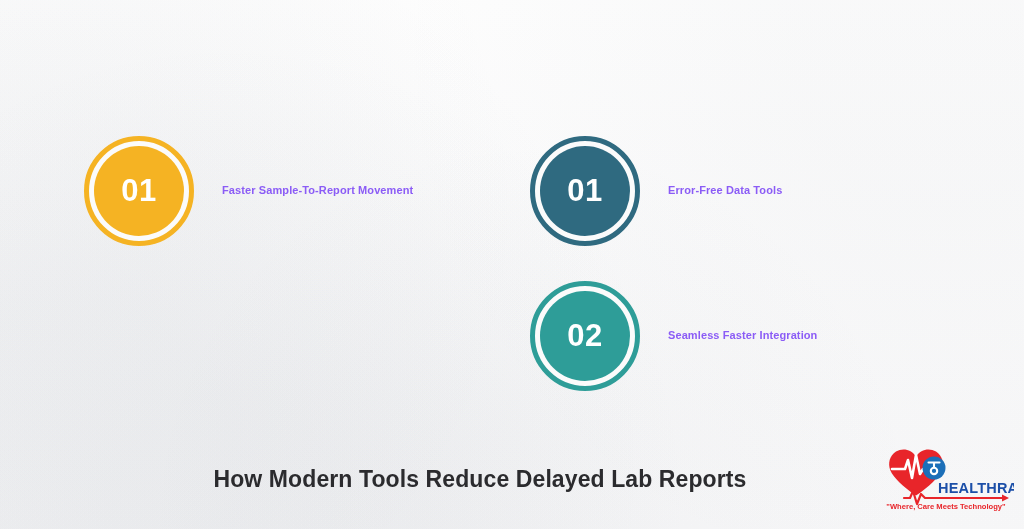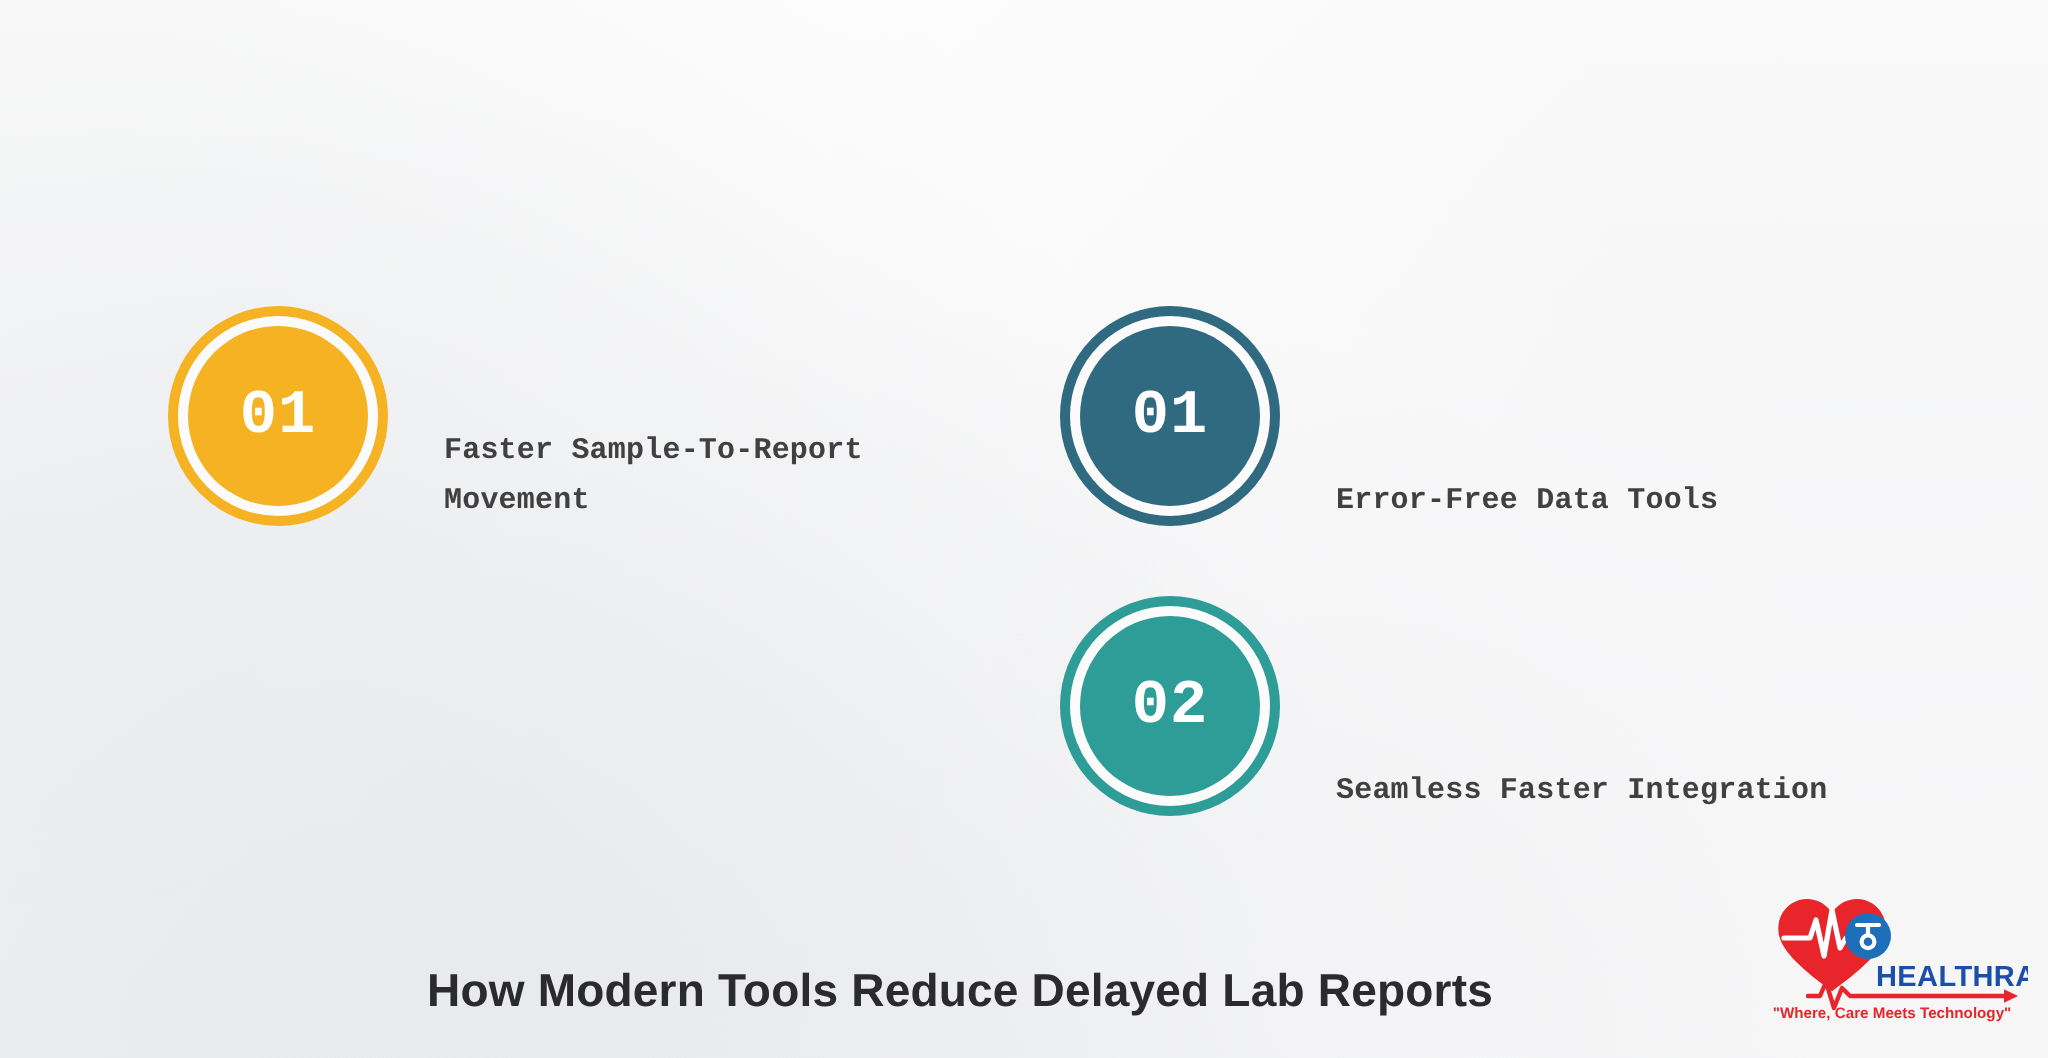--- a/index.html
+++ b/index.html
@@ -45,8 +45,7 @@
 
   .item {
     display:flex;
-    align-items:flex-end;
-    font-family:Liberation Mono, monospace;
+    align-items:center;
   }
 
   

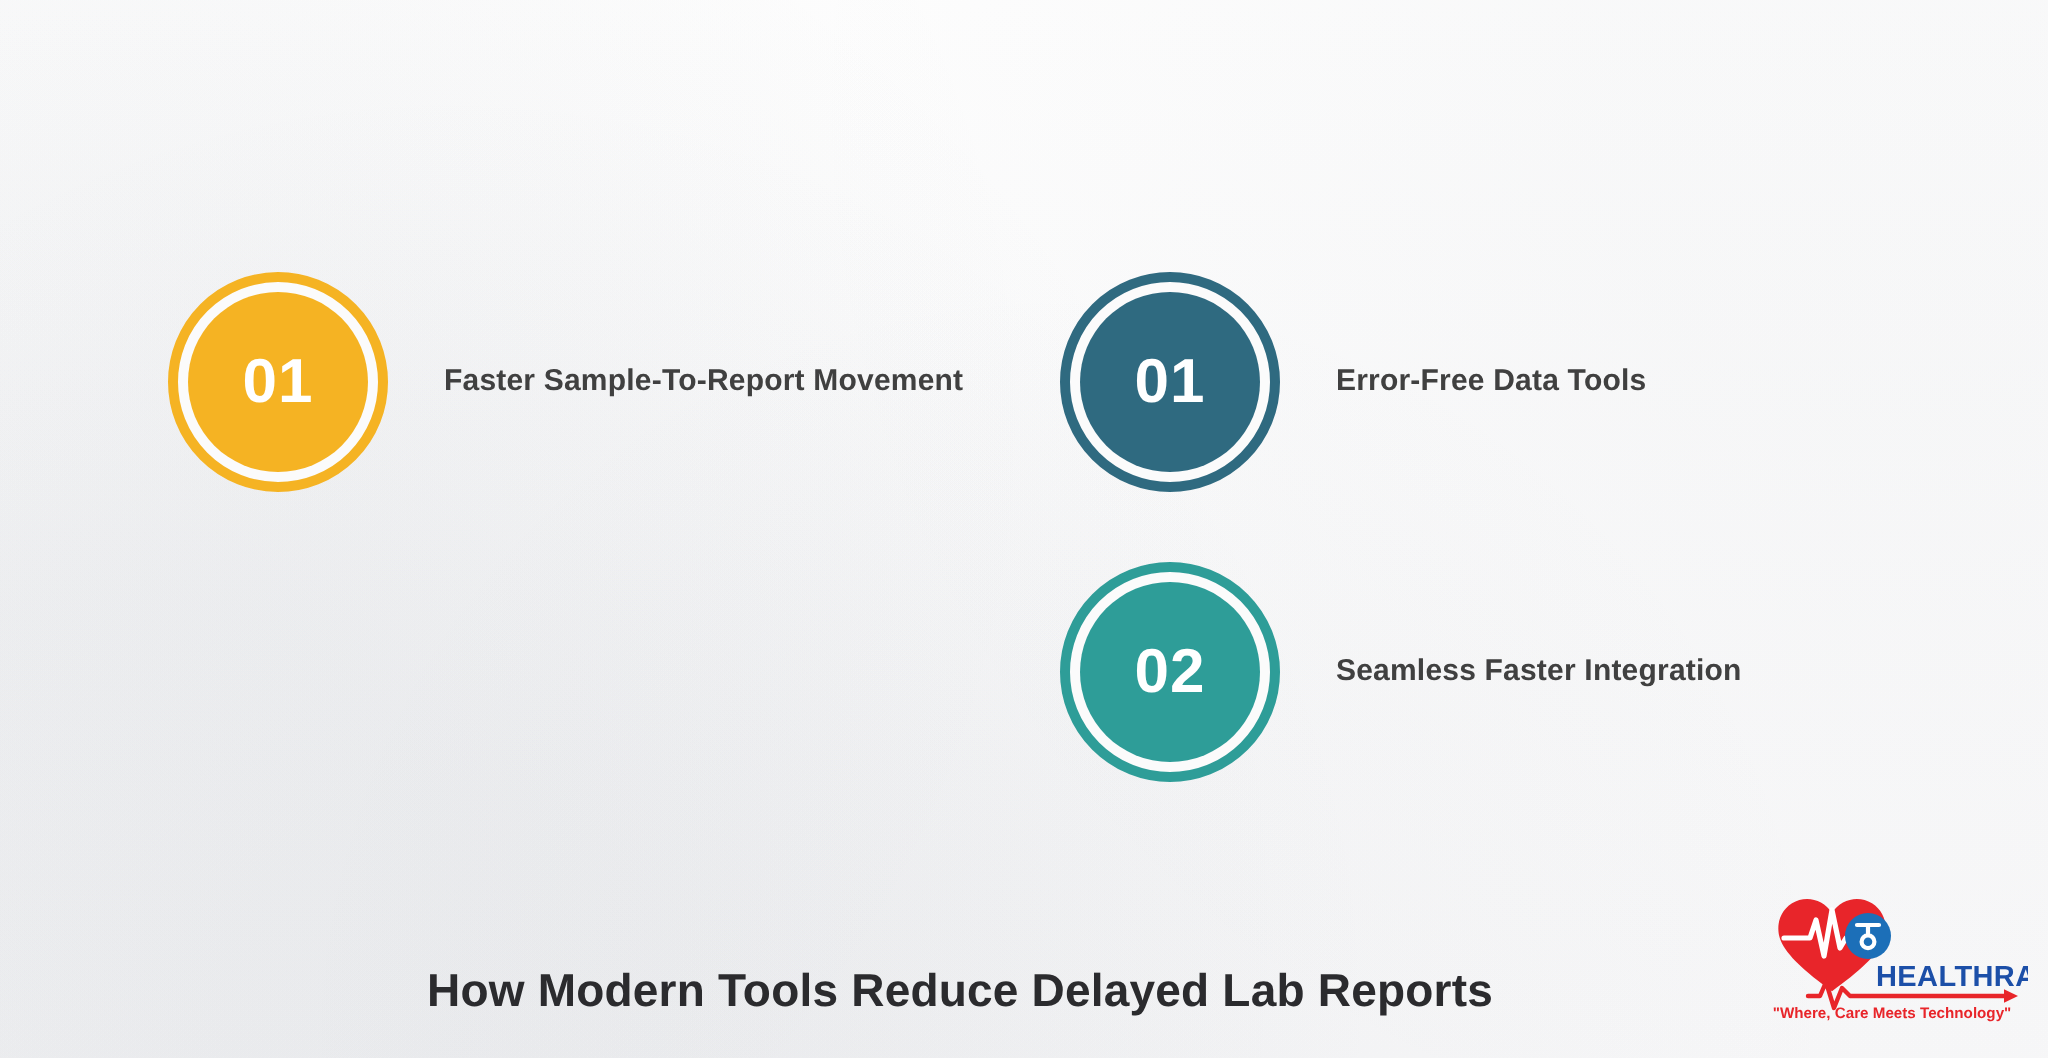--- a/index.html
+++ b/index.html
@@ -82,9 +82,9 @@
 
   .item-label {
     margin-left:28px;
-    font-size:15px;
+    font-size:11px;
     font-weight:bold;
-    color:#404040;
+    color:#8b5cf6;
     line-height:25px;
     letter-spacing:.1px;
     max-width:270px;

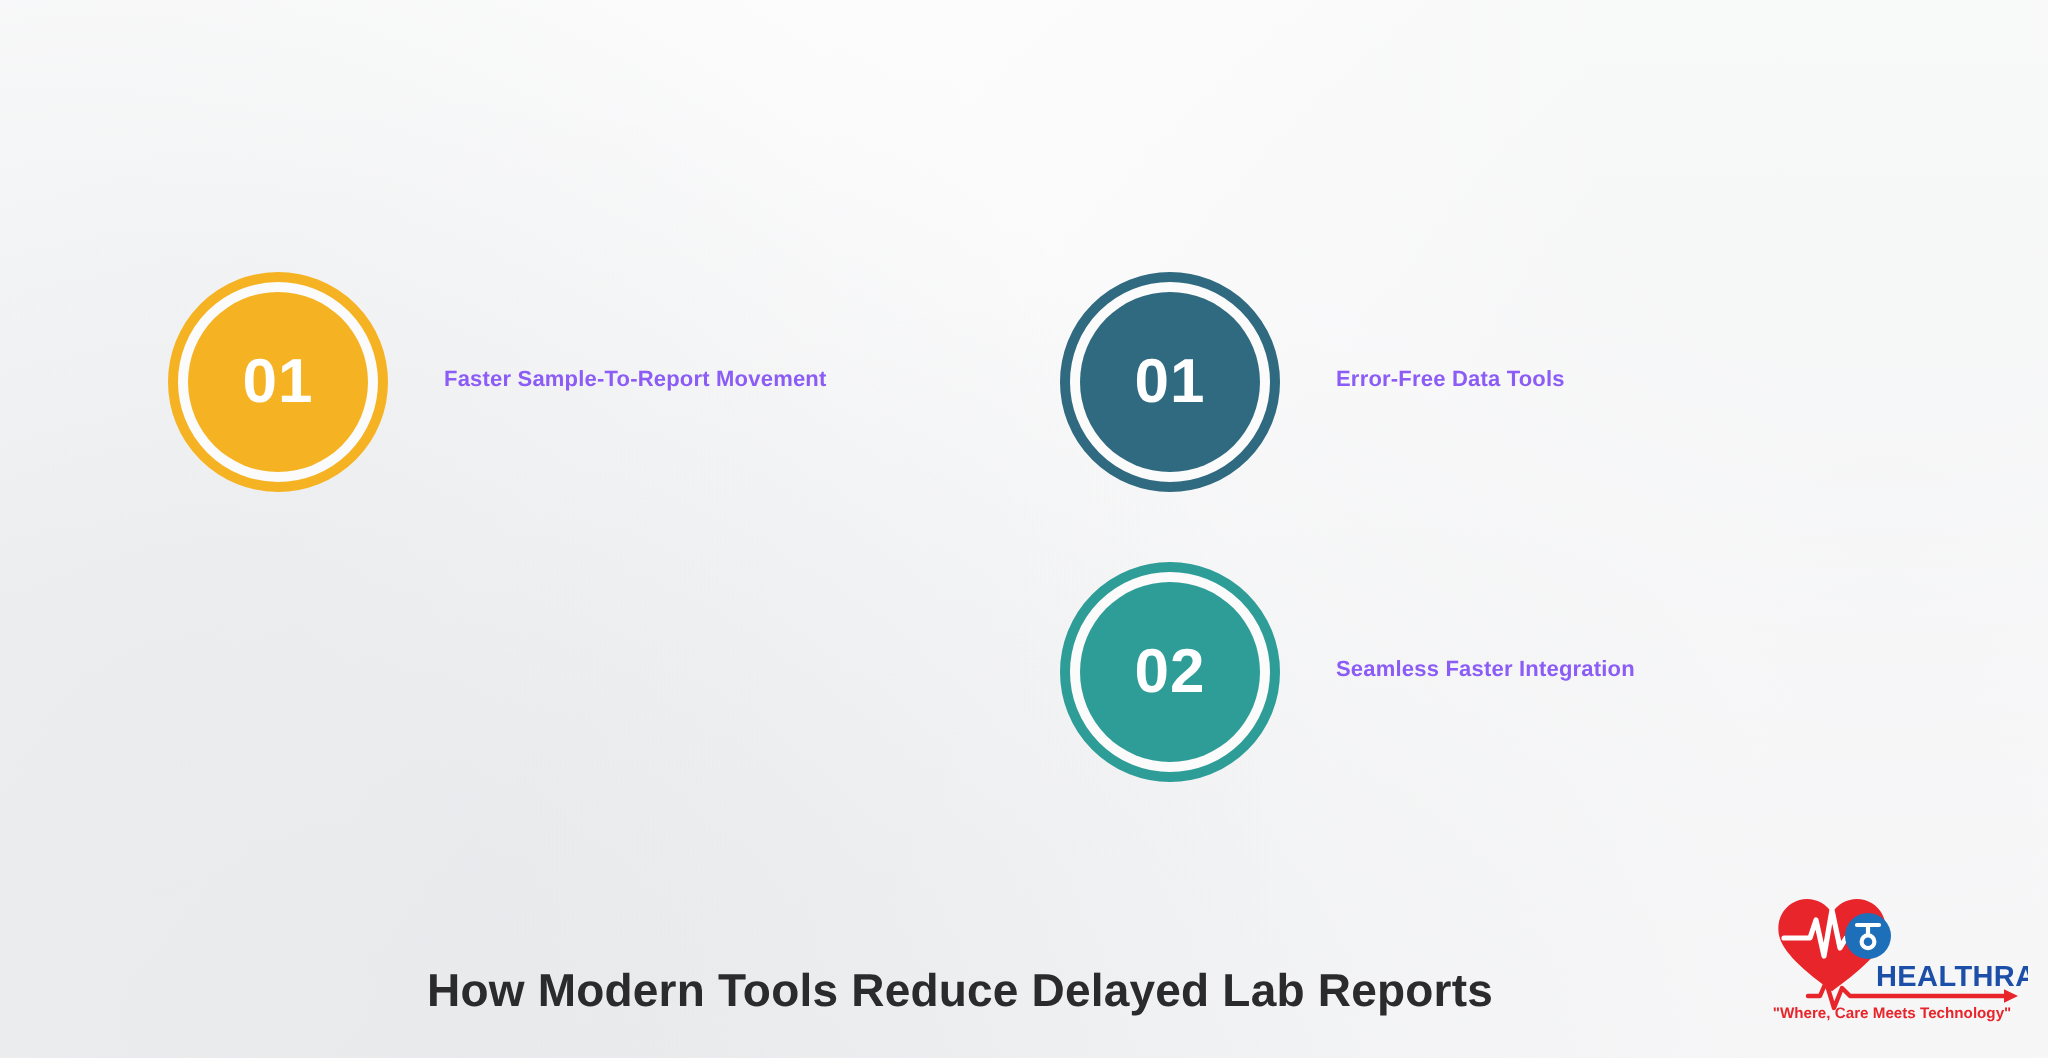--- a/index.html
+++ b/index.html
@@ -103,7 +103,6 @@
     font-weight:bold;
     color:#2b2b2e;
     letter-spacing:.1px;
-    margin-top:16px;
   }
 
   

